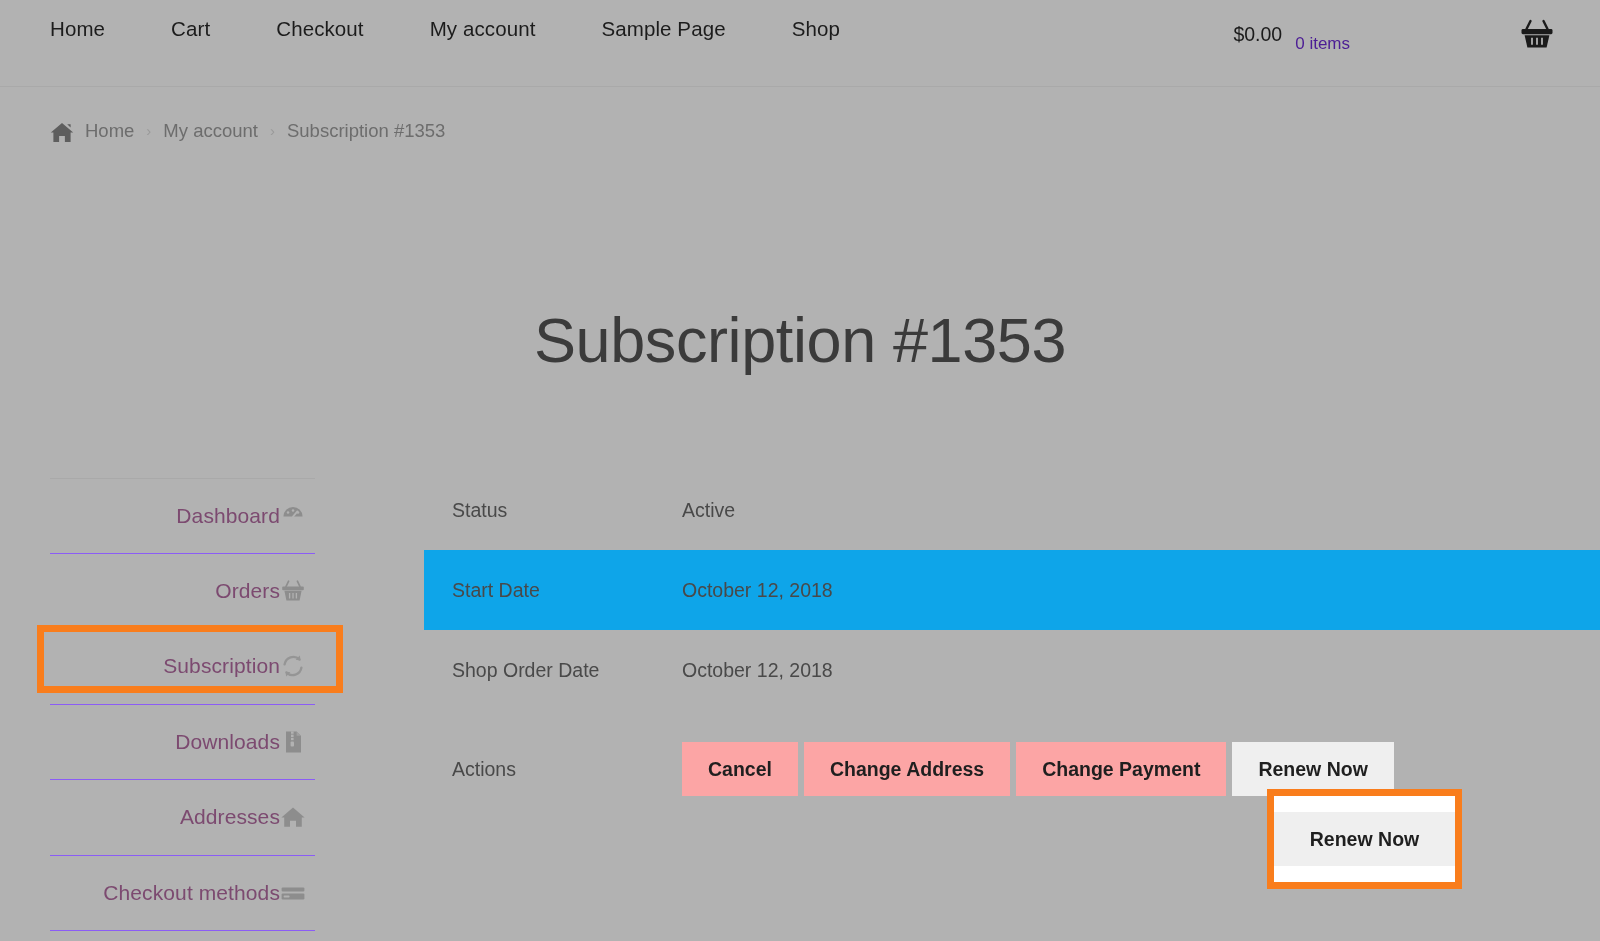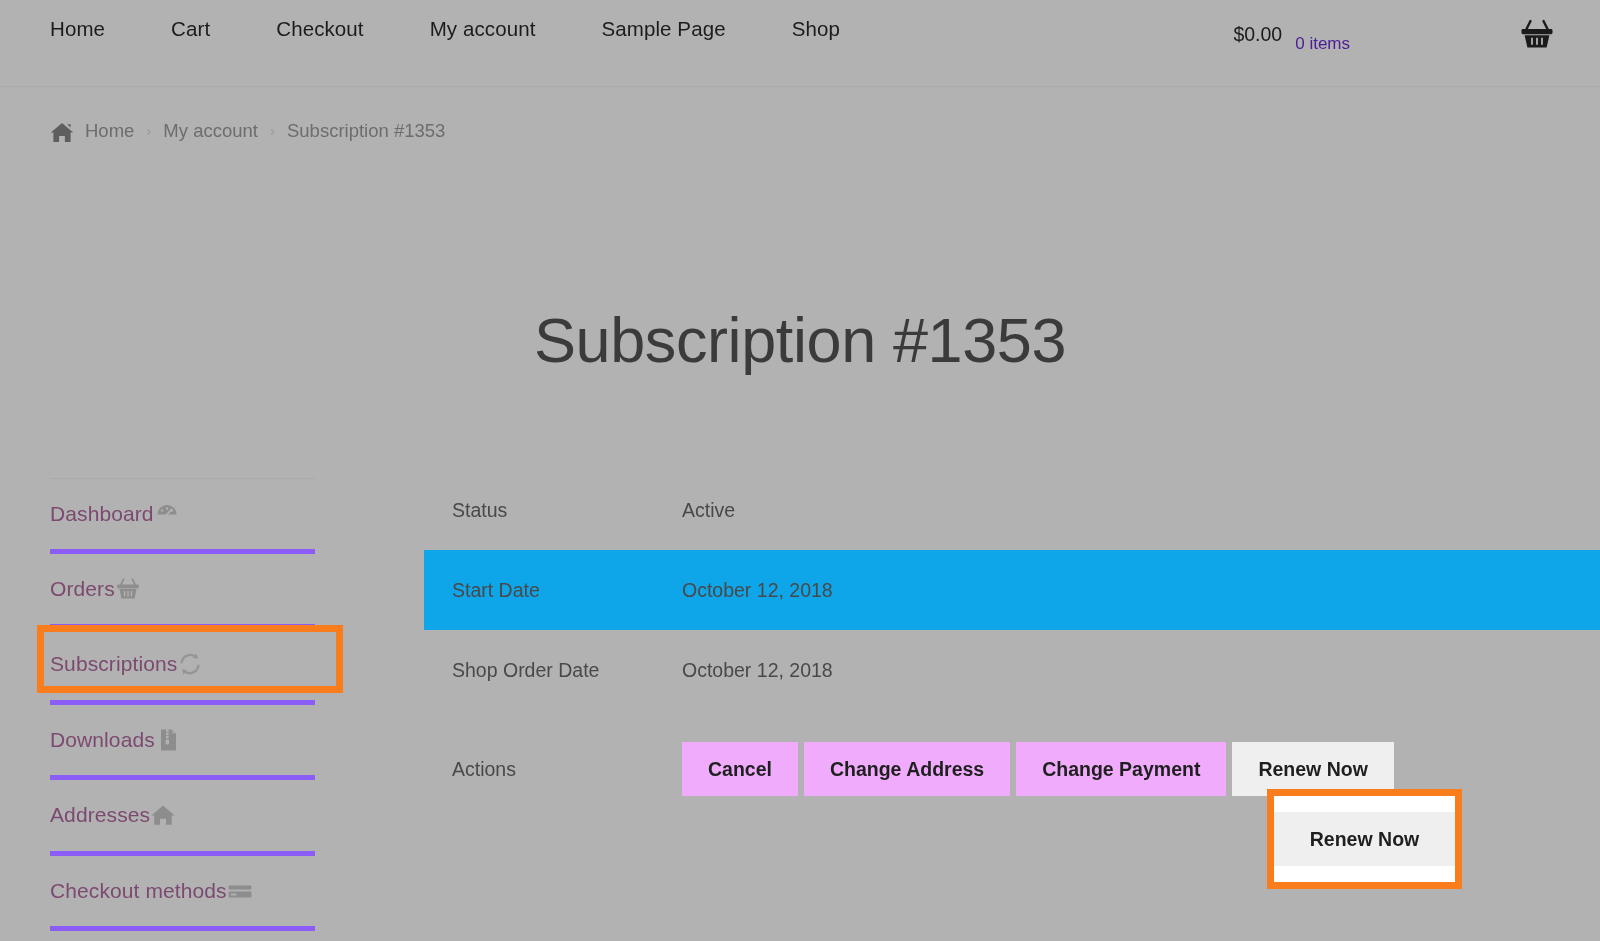--- a/index.html
+++ b/index.html
@@ -127,10 +127,10 @@
   .account-nav-item {
     position: relative;
     height: 75.5px;
-    border-bottom: 5px solid #8b5cf6;
-    display: flex;
-    align-items: center;
-    justify-content: flex-start;
+    border-bottom: 1px solid #8b5cf6;
+    display: flex;
+    align-items: center;
+    justify-content: flex-end;
     cursor: pointer;
   }
   .account-nav-item:first-child {

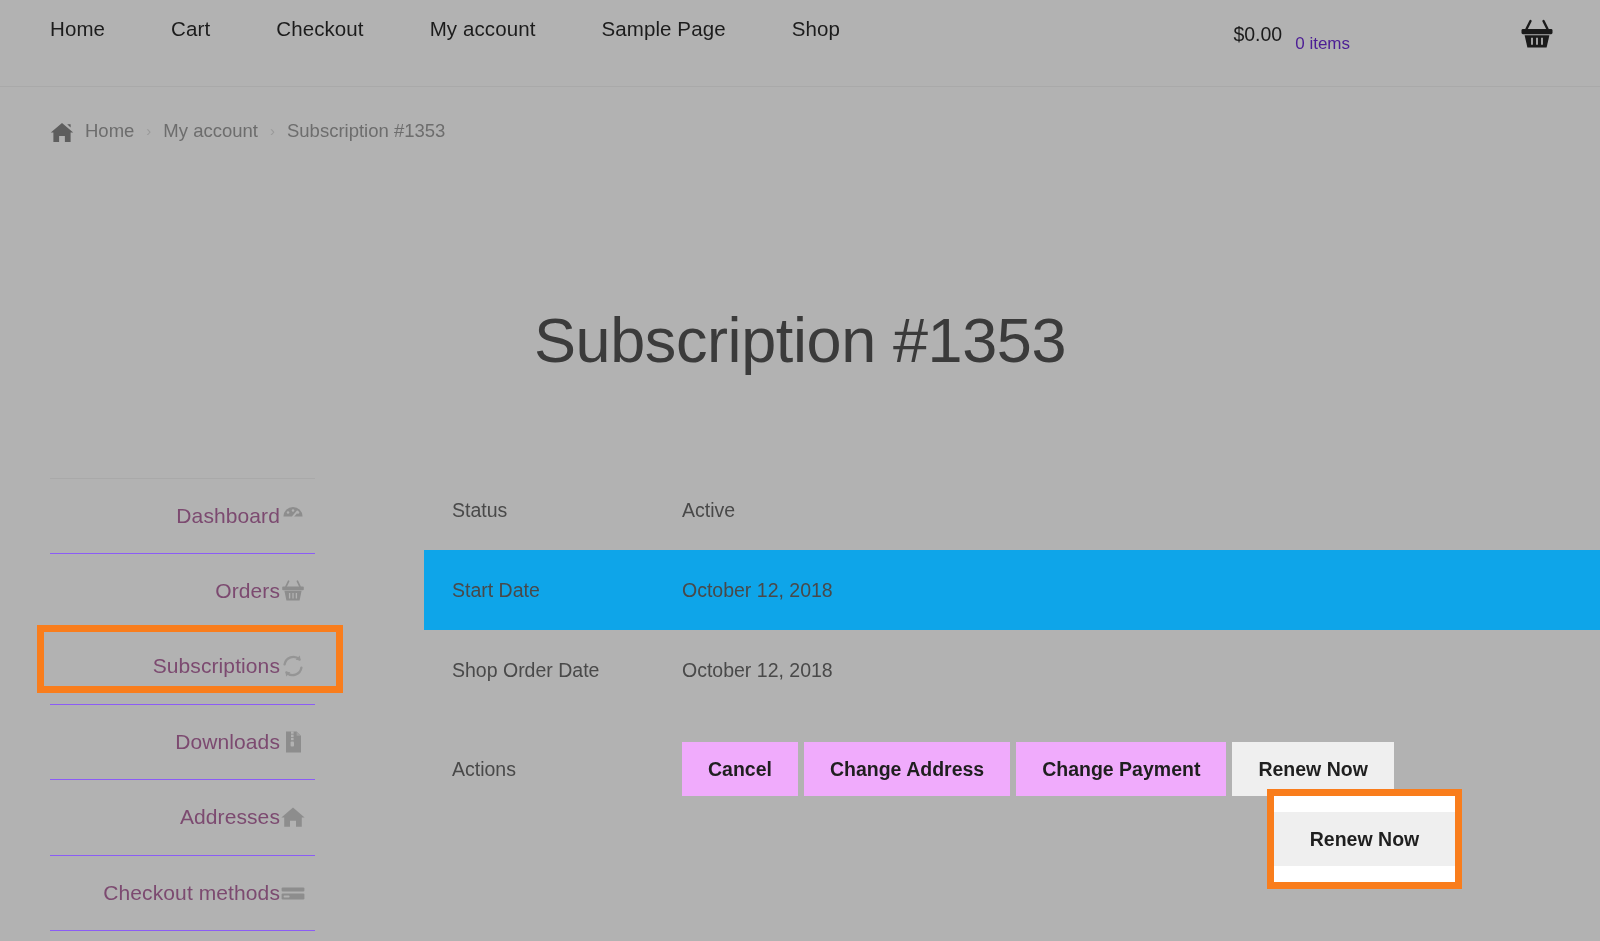--- a/index.html
+++ b/index.html
@@ -296,7 +296,7 @@
     </li>
 
     <li class="account-nav-item">
-      <span class="an-label">Subscriptions</span>
+      <span class="an-label">Subscription</span>
       <svg class="an-icon" viewBox="0 0 26 26">
         <path d="M4.6 11.4 A8.8 8.8 0 0 1 19.4 6.4" stroke="#6e6e6e" stroke-width="2.4" fill="none" stroke-linecap="round"></path>
         <path d="M21.4 14.6 A8.8 8.8 0 0 1 6.6 19.6" stroke="#6e6e6e" stroke-width="2.4" fill="none" stroke-linecap="round"></path>

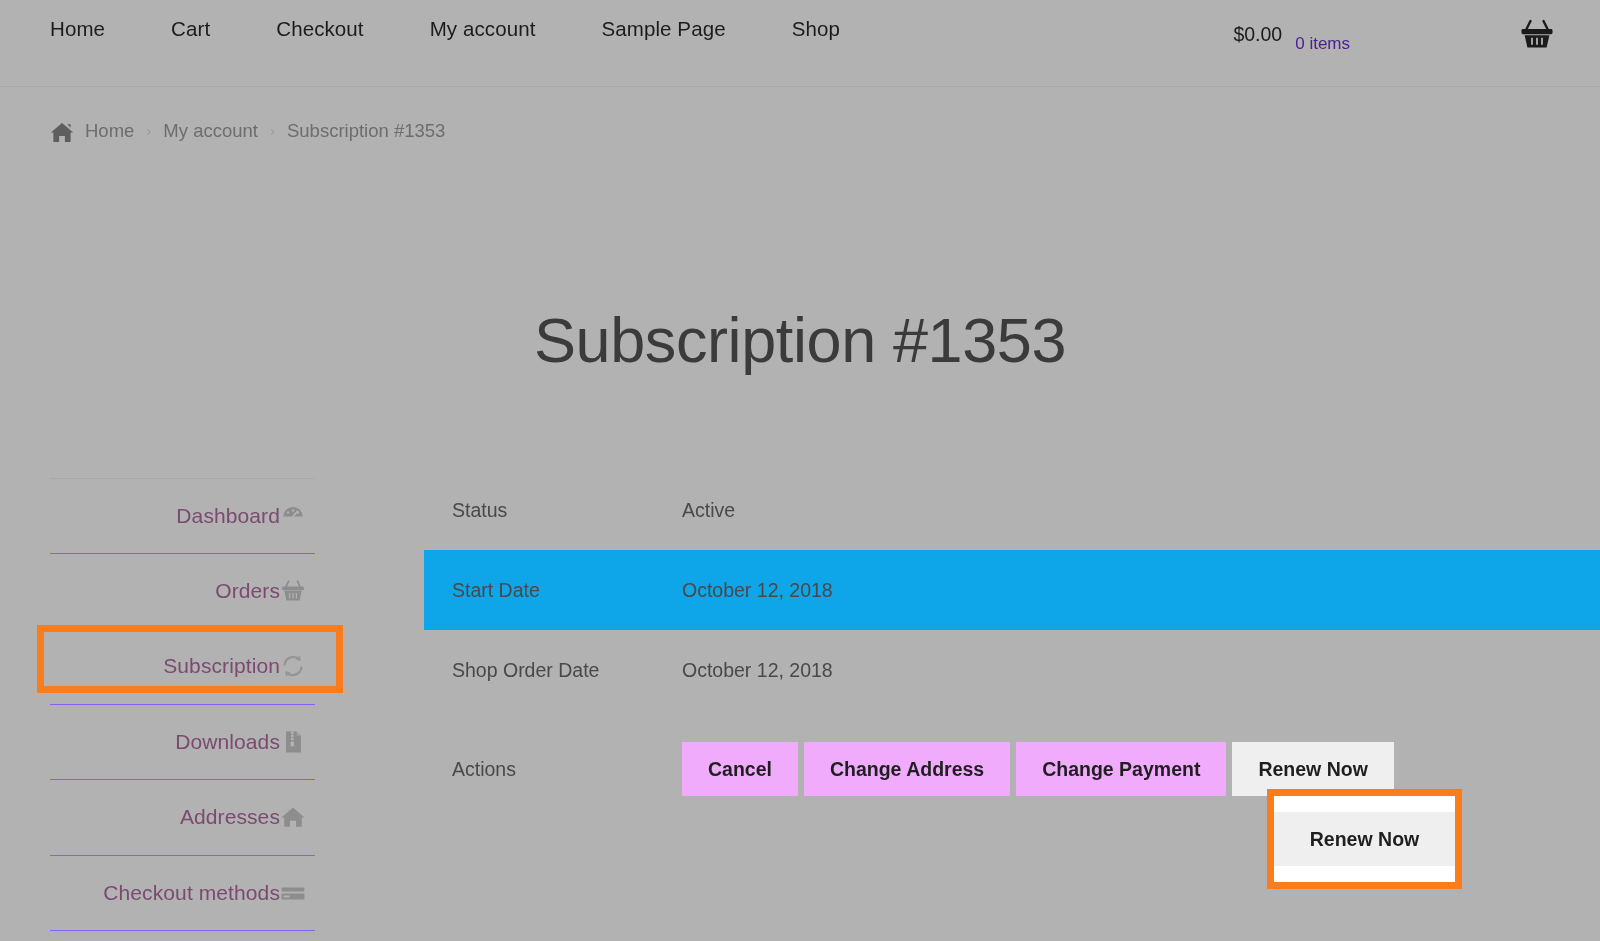--- a/index.html
+++ b/index.html
@@ -182,7 +182,7 @@
     gap: 6px;
   }
   .btn {
-    background: #f0abfc;
+    background: #fca5a5;
     border: none;
     color: #1f1f1f;
     font-size: 19.5px;

